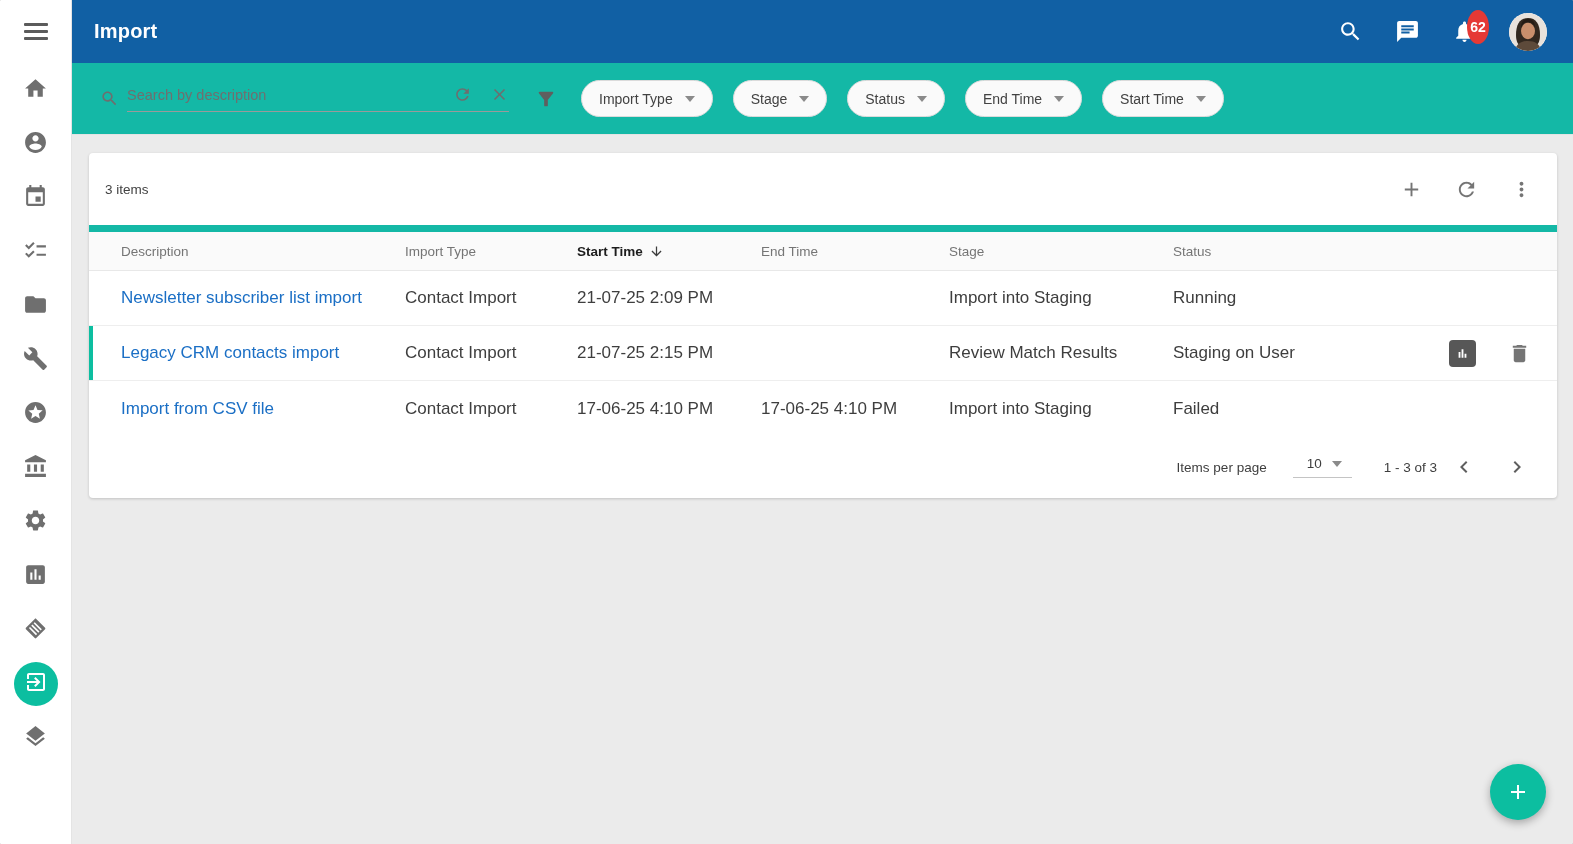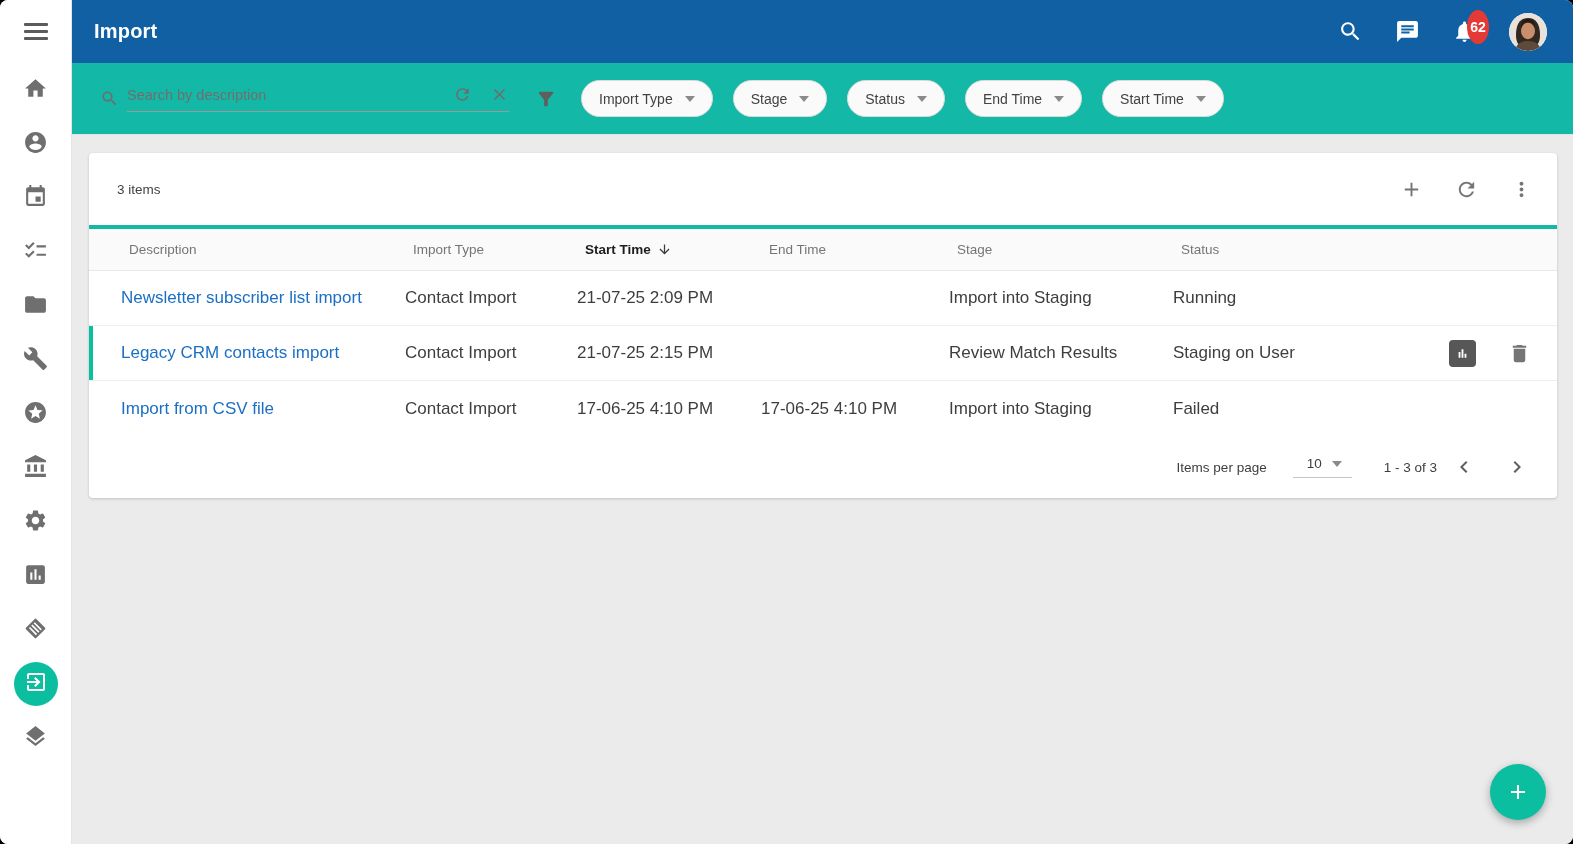--- a/index.html
+++ b/index.html
@@ -5,7 +5,7 @@
   * { margin:0; padding:0; box-sizing:border-box; }
   html,body { background:#000; font-family:"Liberation Sans", sans-serif; }
   body { width:1573px; height:844px; position:relative; }
-  .window { position:absolute; inset:0; border-radius:8px; overflow:hidden; background:#EBEBEB; }
+  .window { position:absolute; inset:0; border-radius:1px; overflow:hidden; background:#EBEBEB; }
 
   
   .sidebar { position:absolute; left:0; top:0; bottom:0; width:72px; background:#fff;

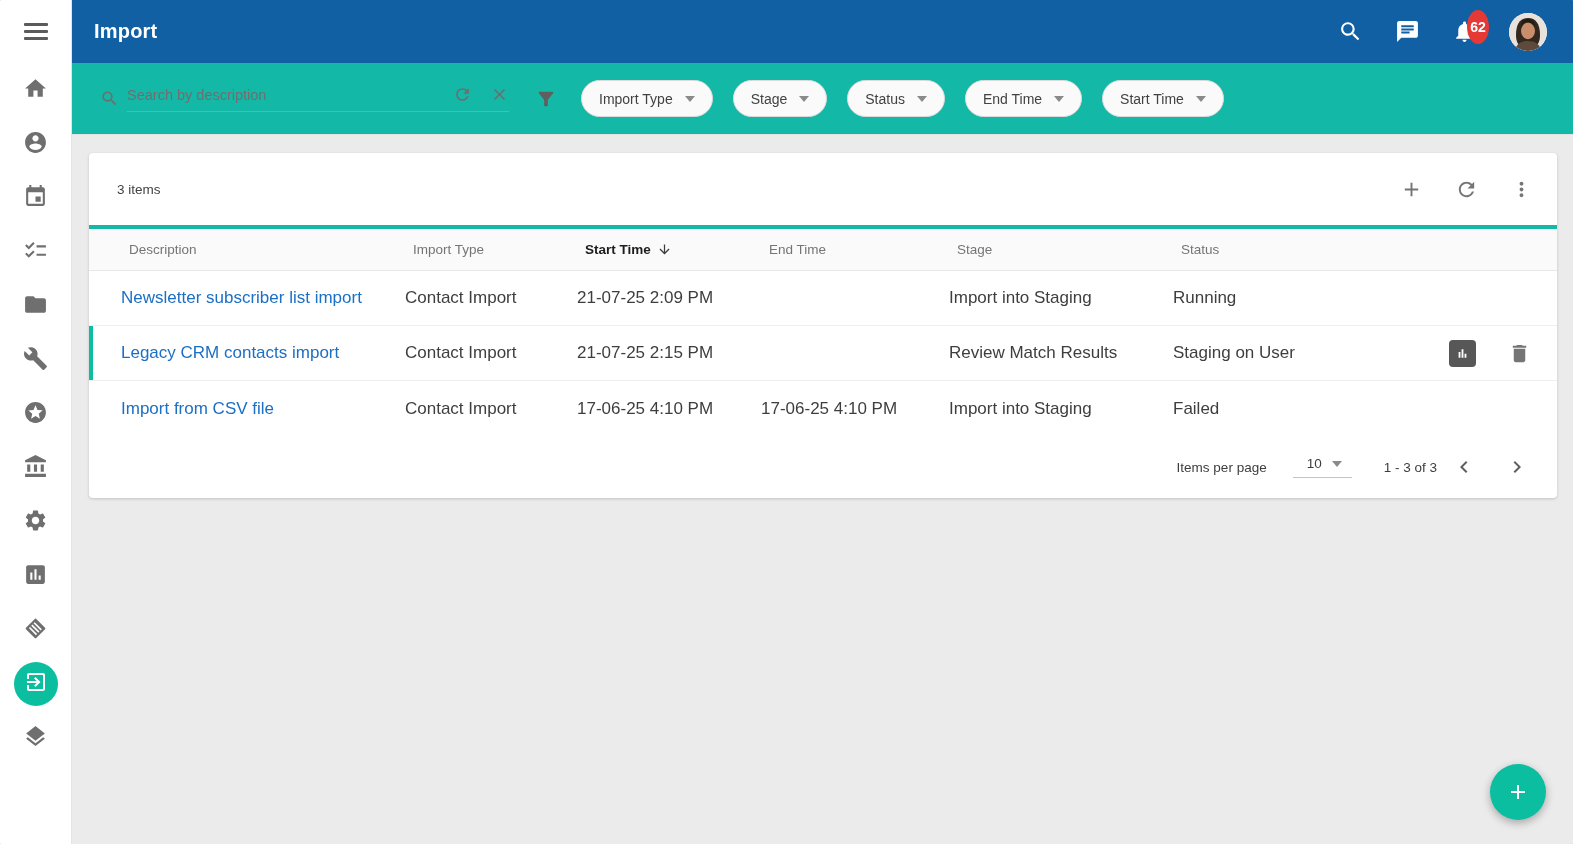--- a/index.html
+++ b/index.html
@@ -56,7 +56,7 @@
   .content { position:absolute; left:72px; right:0; top:135px; bottom:0; background:#EBEBEB; }
   .card { margin:18px 16px 0 17px; background:#fff; border-radius:4px;
           box-shadow:0 1px 3px rgba(0,0,0,.18); overflow:hidden; }
-  .card-toolbar { height:72px; display:flex; align-items:center; padding:0 24px 0 28px; }
+  .card-toolbar { height:72px; display:flex; align-items:center; padding:0 24px 0 16px; }
   .count-label { font-size:13.5px; color:#424242; }
   .toolbar-icons { margin-left:auto; display:flex; align-items:center; gap:32px; }
   .toolbar-icons .ti { cursor:pointer; }

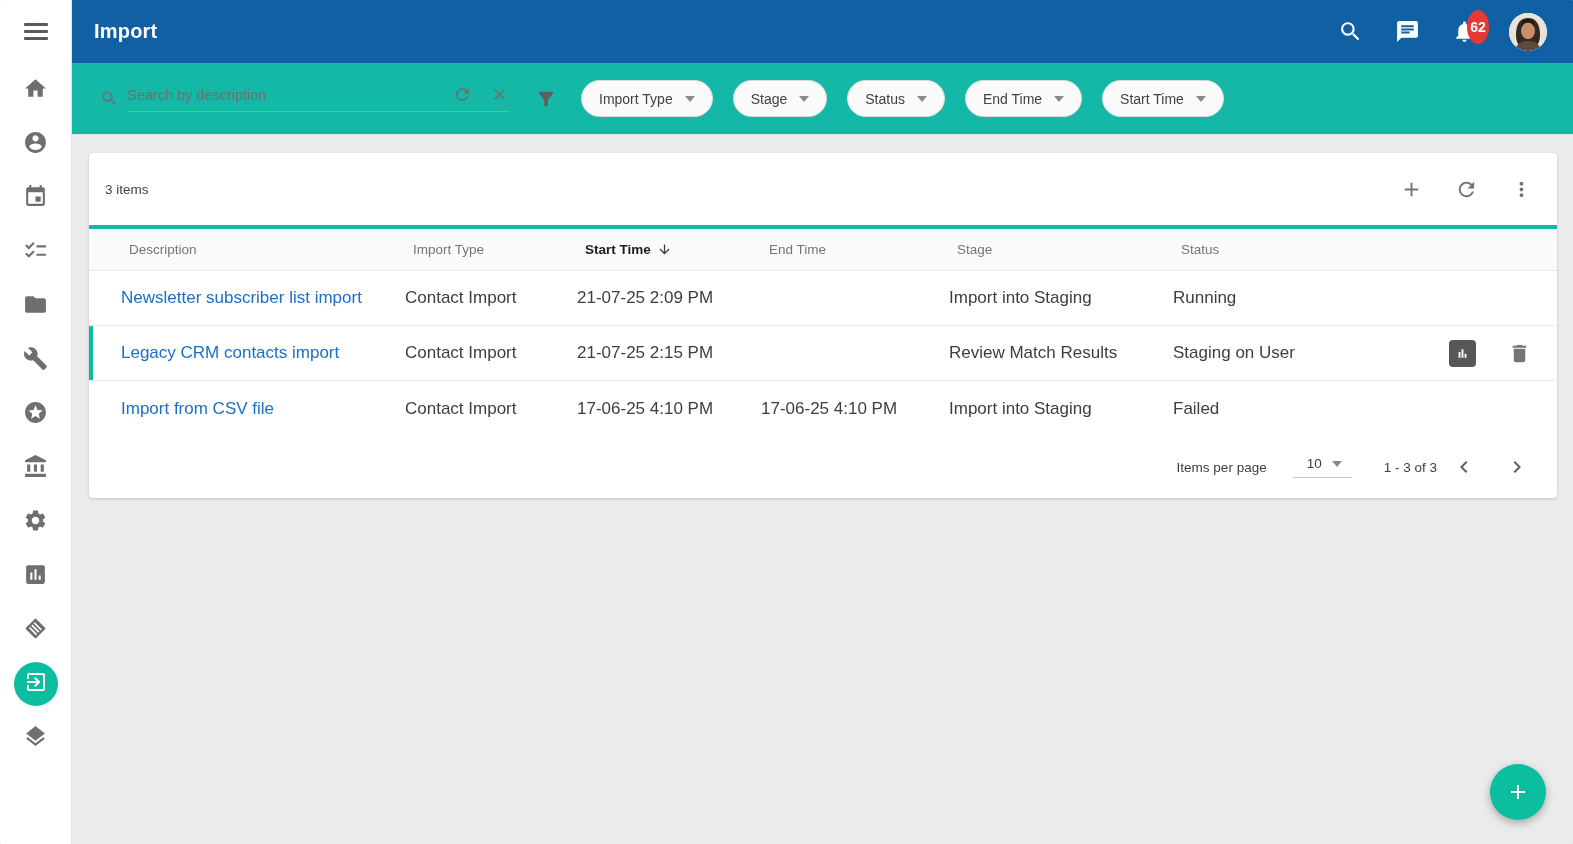--- a/index.html
+++ b/index.html
@@ -63,7 +63,7 @@
   .toolbar-icons svg { width:23px; height:23px; fill:#757575; display:block; }
 
   .tgrid { display:grid; grid-template-columns:316px 172px 184px 188px 224px 230px 1fr; align-items:center; }
-  .thead { background:#FAFAFA; border-top:4px solid #14b8a6; border-bottom:1px solid #E8E8E8; height:46px;padding-left:8px; }
+  .thead { background:#FAFAFA; border-top:7px solid #14b8a6; border-bottom:1px solid #E8E8E8; height:46px; }
   .thead .cell { font-size:13.5px; color:#757575; }
   .cell { padding-left:0; }
   .cell.first { padding-left:32px; }

